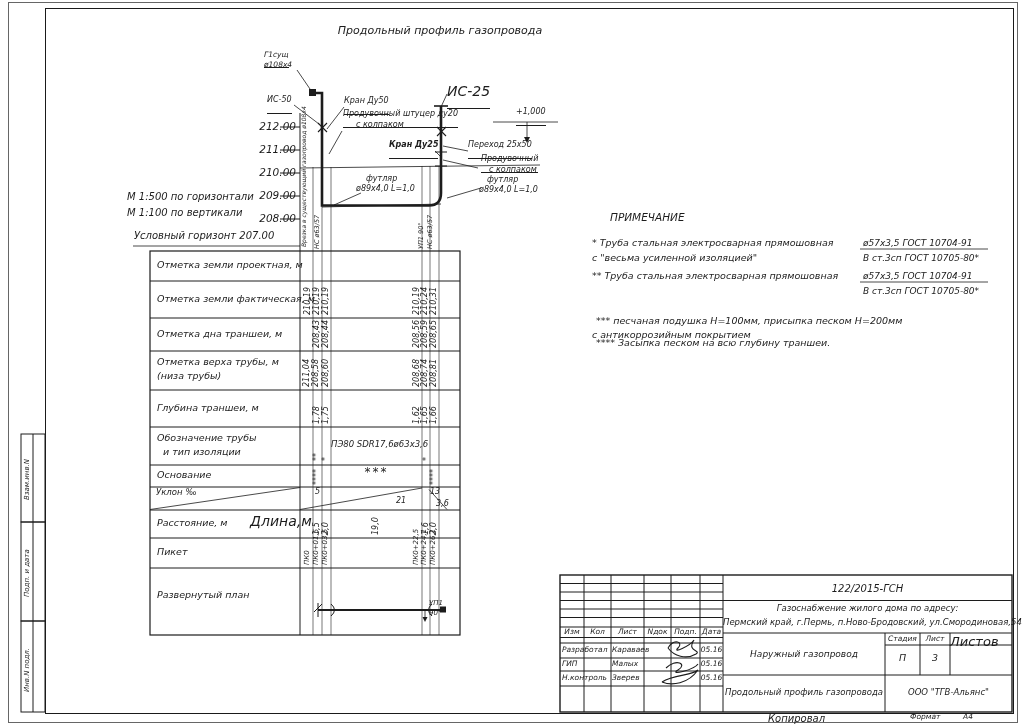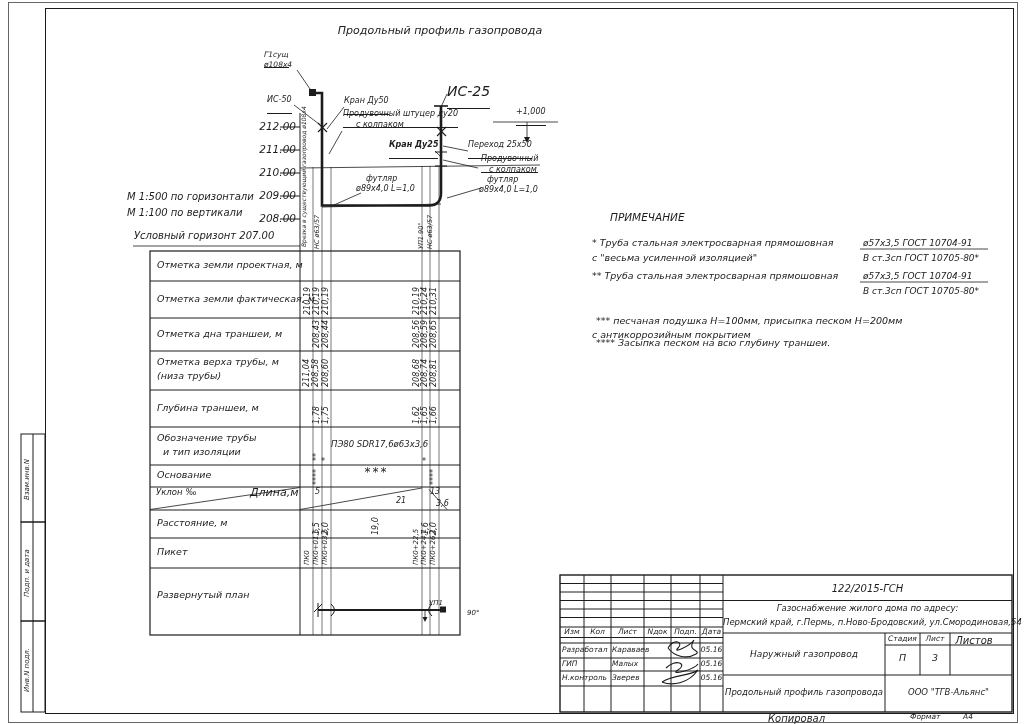--- a/index.html
+++ b/index.html
@@ -121,7 +121,7 @@
   <div class="t" style="left:163px;top:447px;font-size:9.5px;">и тип изоляции</div>
   <div class="t" style="left:157px;top:470px;font-size:9.5px;">Основание</div>
   <div class="t" style="left:156px;top:488px;font-size:8.5px;">Уклон ‰</div>
-  <div class="t" style="left:250px;top:487px;font-size:11px;">Длина,м</div>
+  <div class="t" style="left:250px;top:514px;font-size:14px;">Длина,м</div>
   <div class="t" style="left:157px;top:518px;font-size:9.5px;">Расстояние, м</div>
   <div class="t" style="left:157px;top:547px;font-size:9.5px;">Пикет</div>
   <div class="t" style="left:157px;top:590px;font-size:9.5px;">Развернутый план</div>

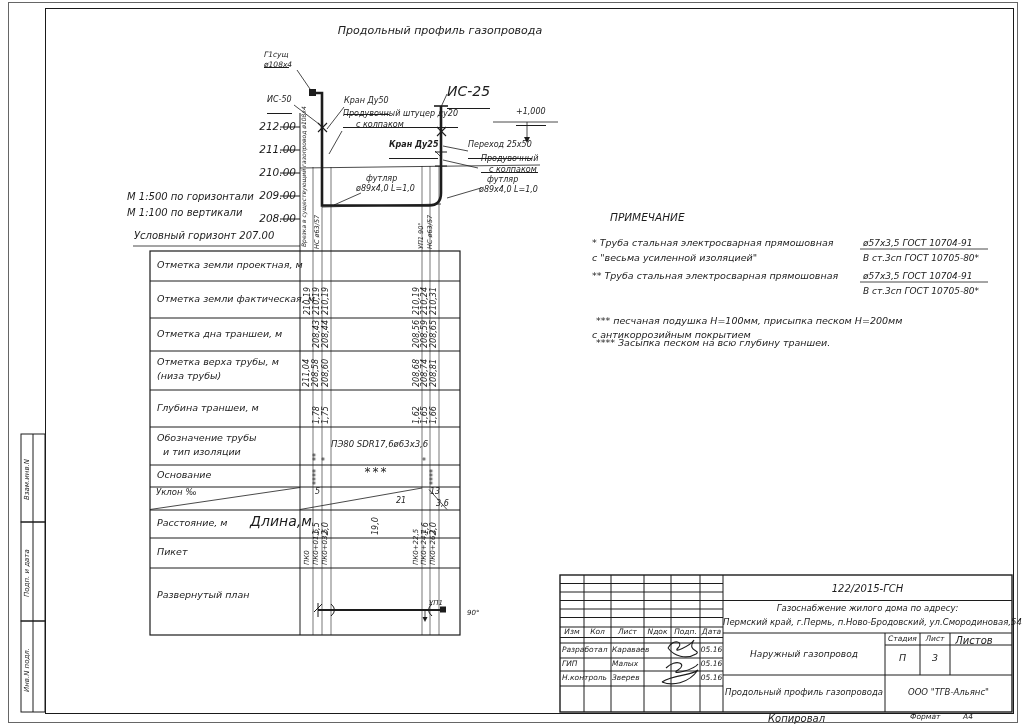--- a/index.html
+++ b/index.html
@@ -180,7 +180,7 @@
   <div class="t rot" style="left:430px;top:565px;font-size:7px;">ПК0+26,1</div>
 
   <div class="t" style="left:429px;top:600px;font-size:7px;">УП1</div>
-  <div class="t" style="left:429px;top:610px;font-size:7px;padding-left:38px;">90°</div>
+  <div class="t" style="left:429px;top:610px;font-size:7px;">90°</div>
 
   <div class="t" style="left:610px;top:212px;font-size:10.5px;">ПРИМЕЧАНИЕ</div>
   <div class="t" style="left:592px;top:238px;font-size:9.5px;">*  Труба стальная электросварная прямошовная</div>

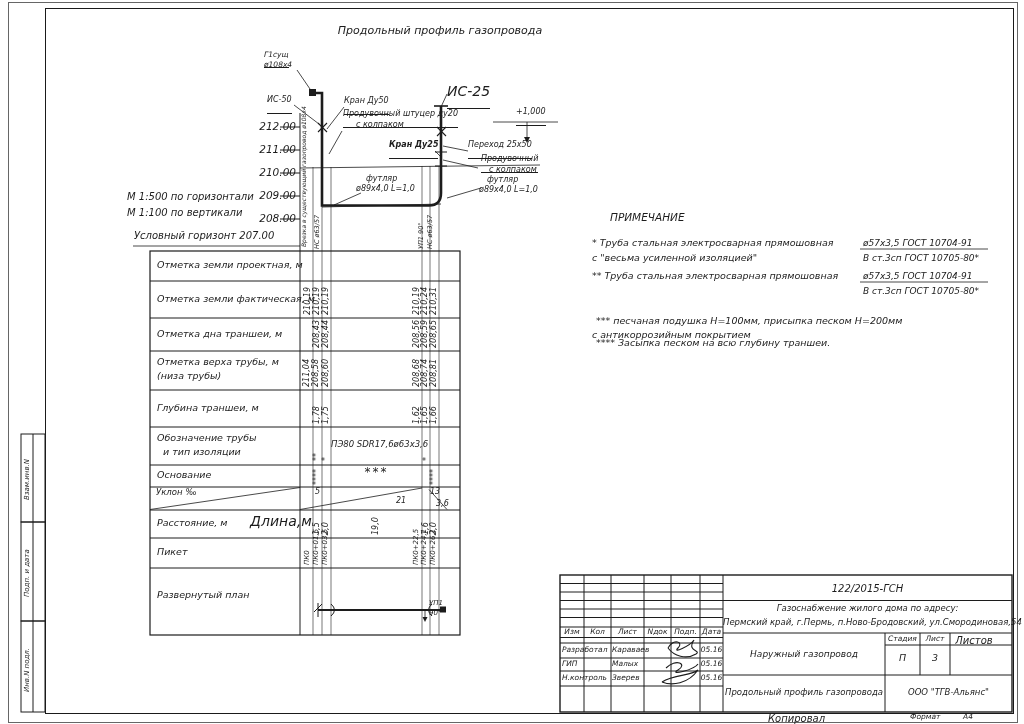--- a/index.html
+++ b/index.html
@@ -217,7 +217,7 @@
   <div class="t c" style="left:723px;top:649px;width:162px;font-size:9px;">Наружный газопровод</div>
   <div class="t c" style="left:885px;top:635px;width:35px;font-size:7.5px;">Стадия</div>
   <div class="t c" style="left:920px;top:635px;width:30px;font-size:7.5px;">Лист</div>
-  <div class="t c" style="left:950px;top:635px;width:48px;font-size:10px;">Листов</div>
+  <div class="t c" style="left:950px;top:635px;width:48px;font-size:13px;">Листов</div>
   <div class="t c" style="left:885px;top:653px;width:35px;font-size:9.5px;">П</div>
   <div class="t c" style="left:920px;top:653px;width:30px;font-size:9.5px;">3</div>
   <div class="t c" style="left:723px;top:688px;width:162px;font-size:8.5px;">Продольный профиль газопровода</div>

